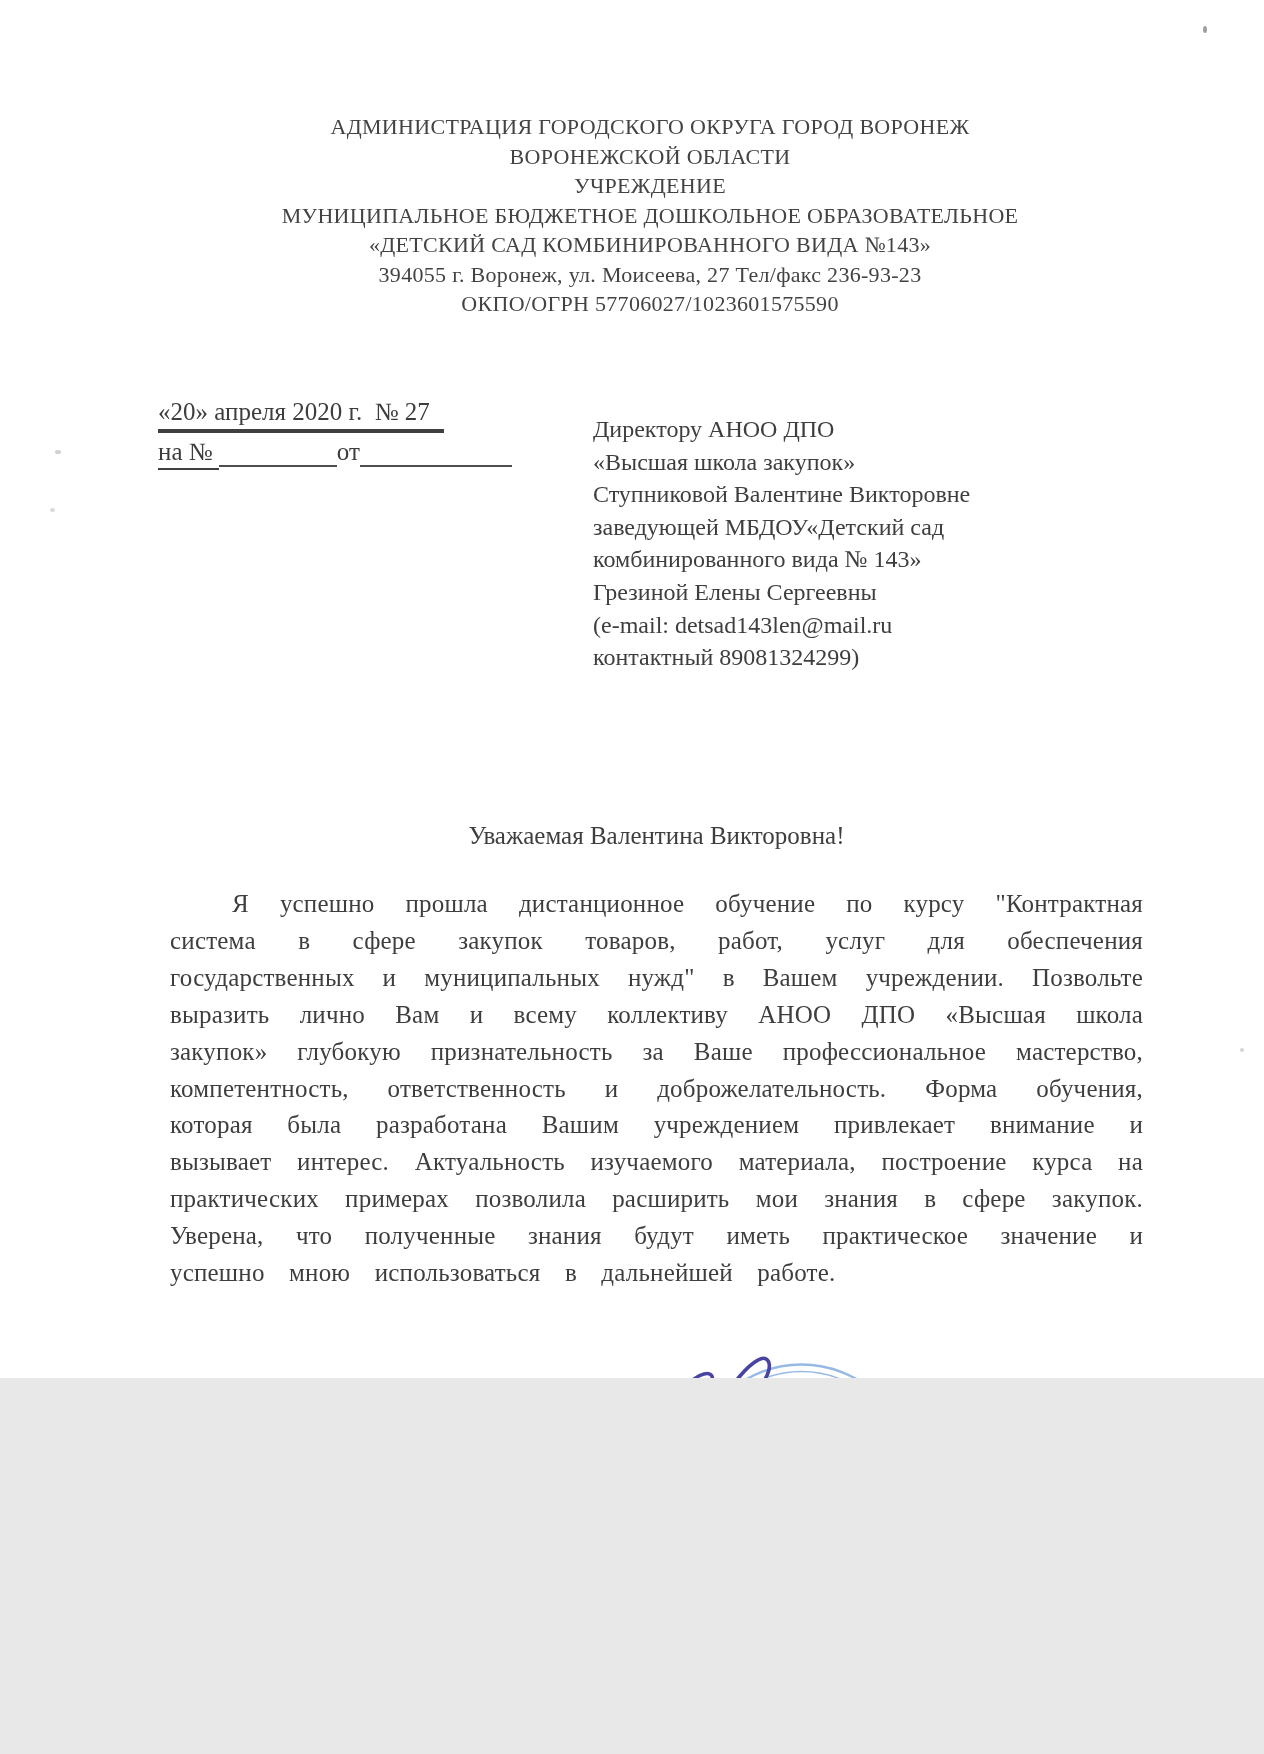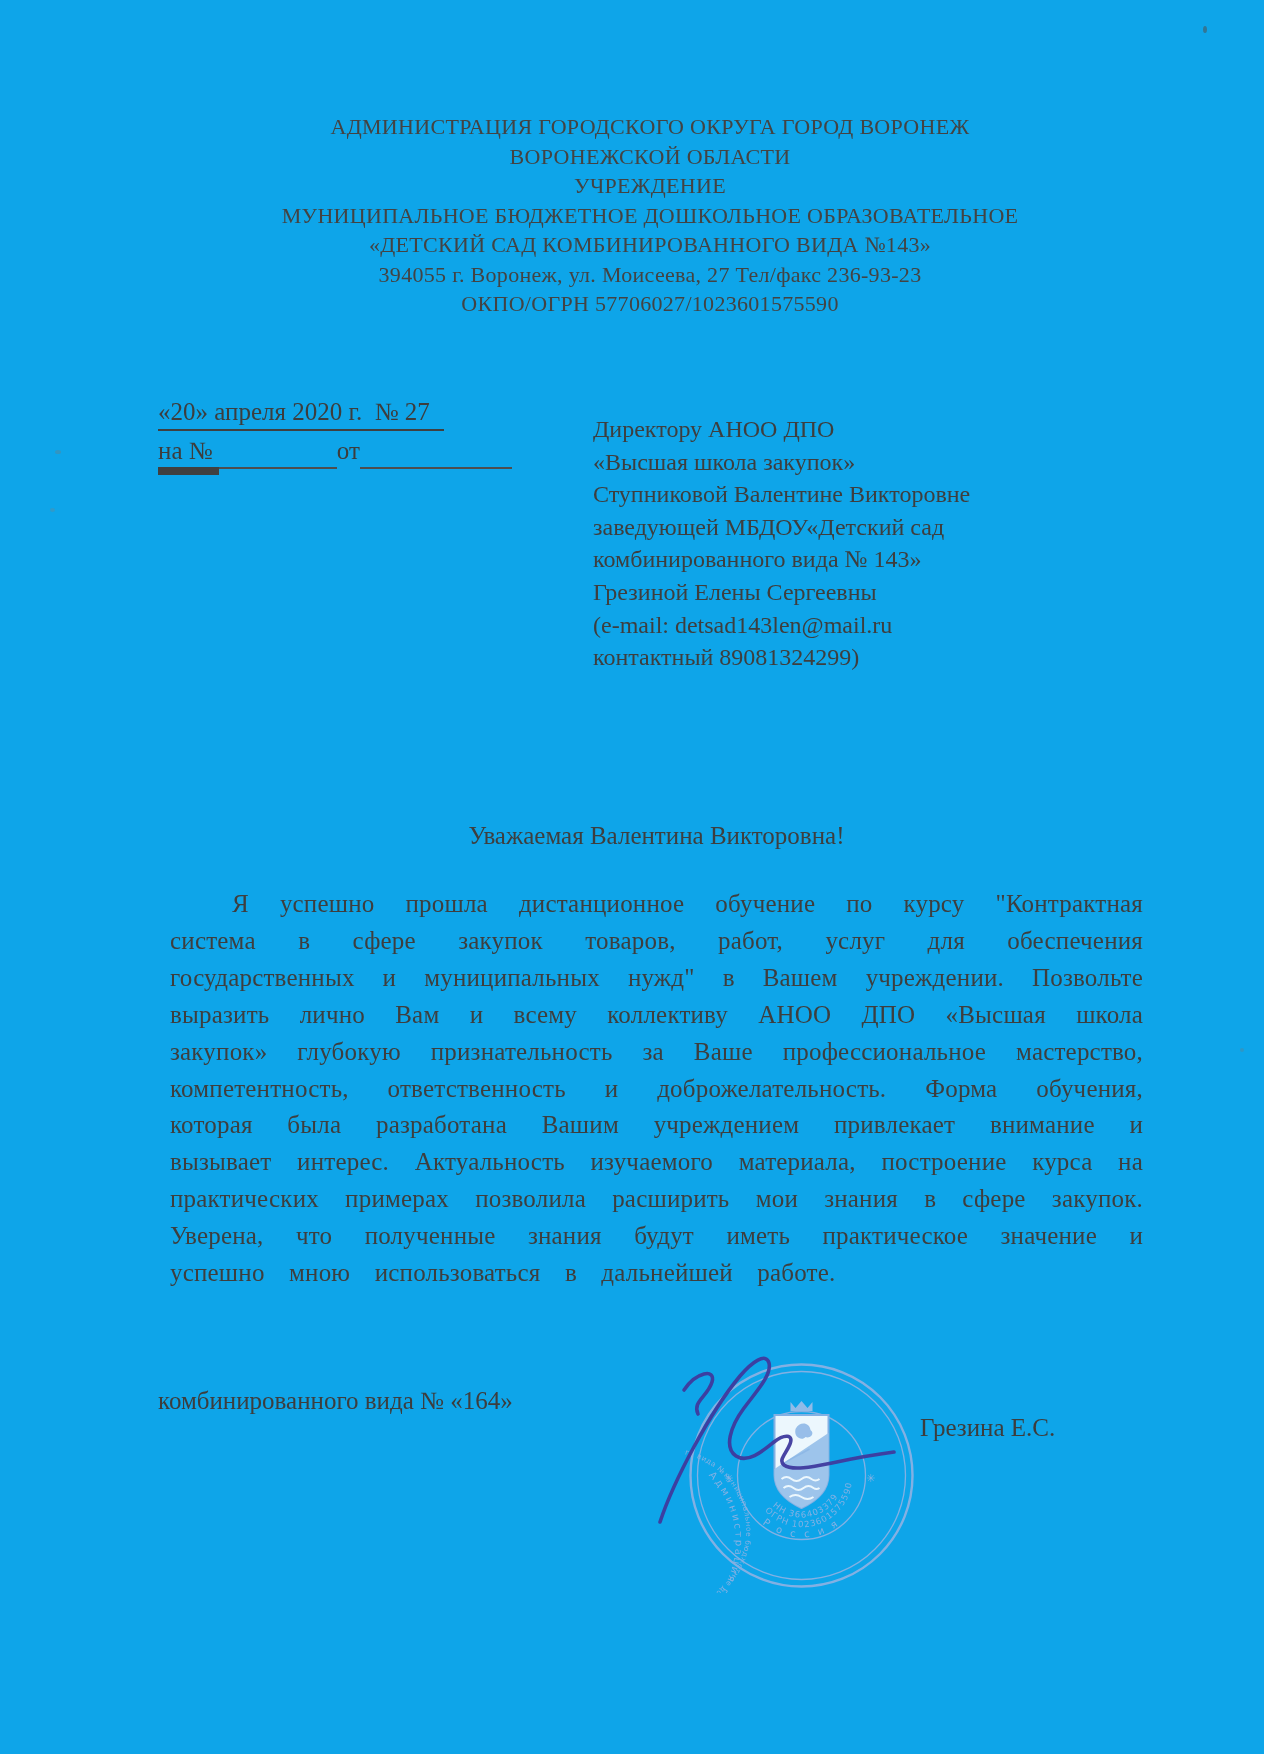--- a/index.html
+++ b/index.html
@@ -4,8 +4,8 @@
 <style>
   html,body{margin:0;padding:0;background:#e8e8e8;}
   .page{
-    position:relative;width:1264px;height:1754px;margin:0 auto;
-    background:#0ea5e9;overflow:hidden;
+    position:relative;width:1264px;height:1378px;margin:0 auto;
+    background:#ffffff;overflow:hidden;
     font-family:"Liberation Serif",serif;color:#414141;
   }
   

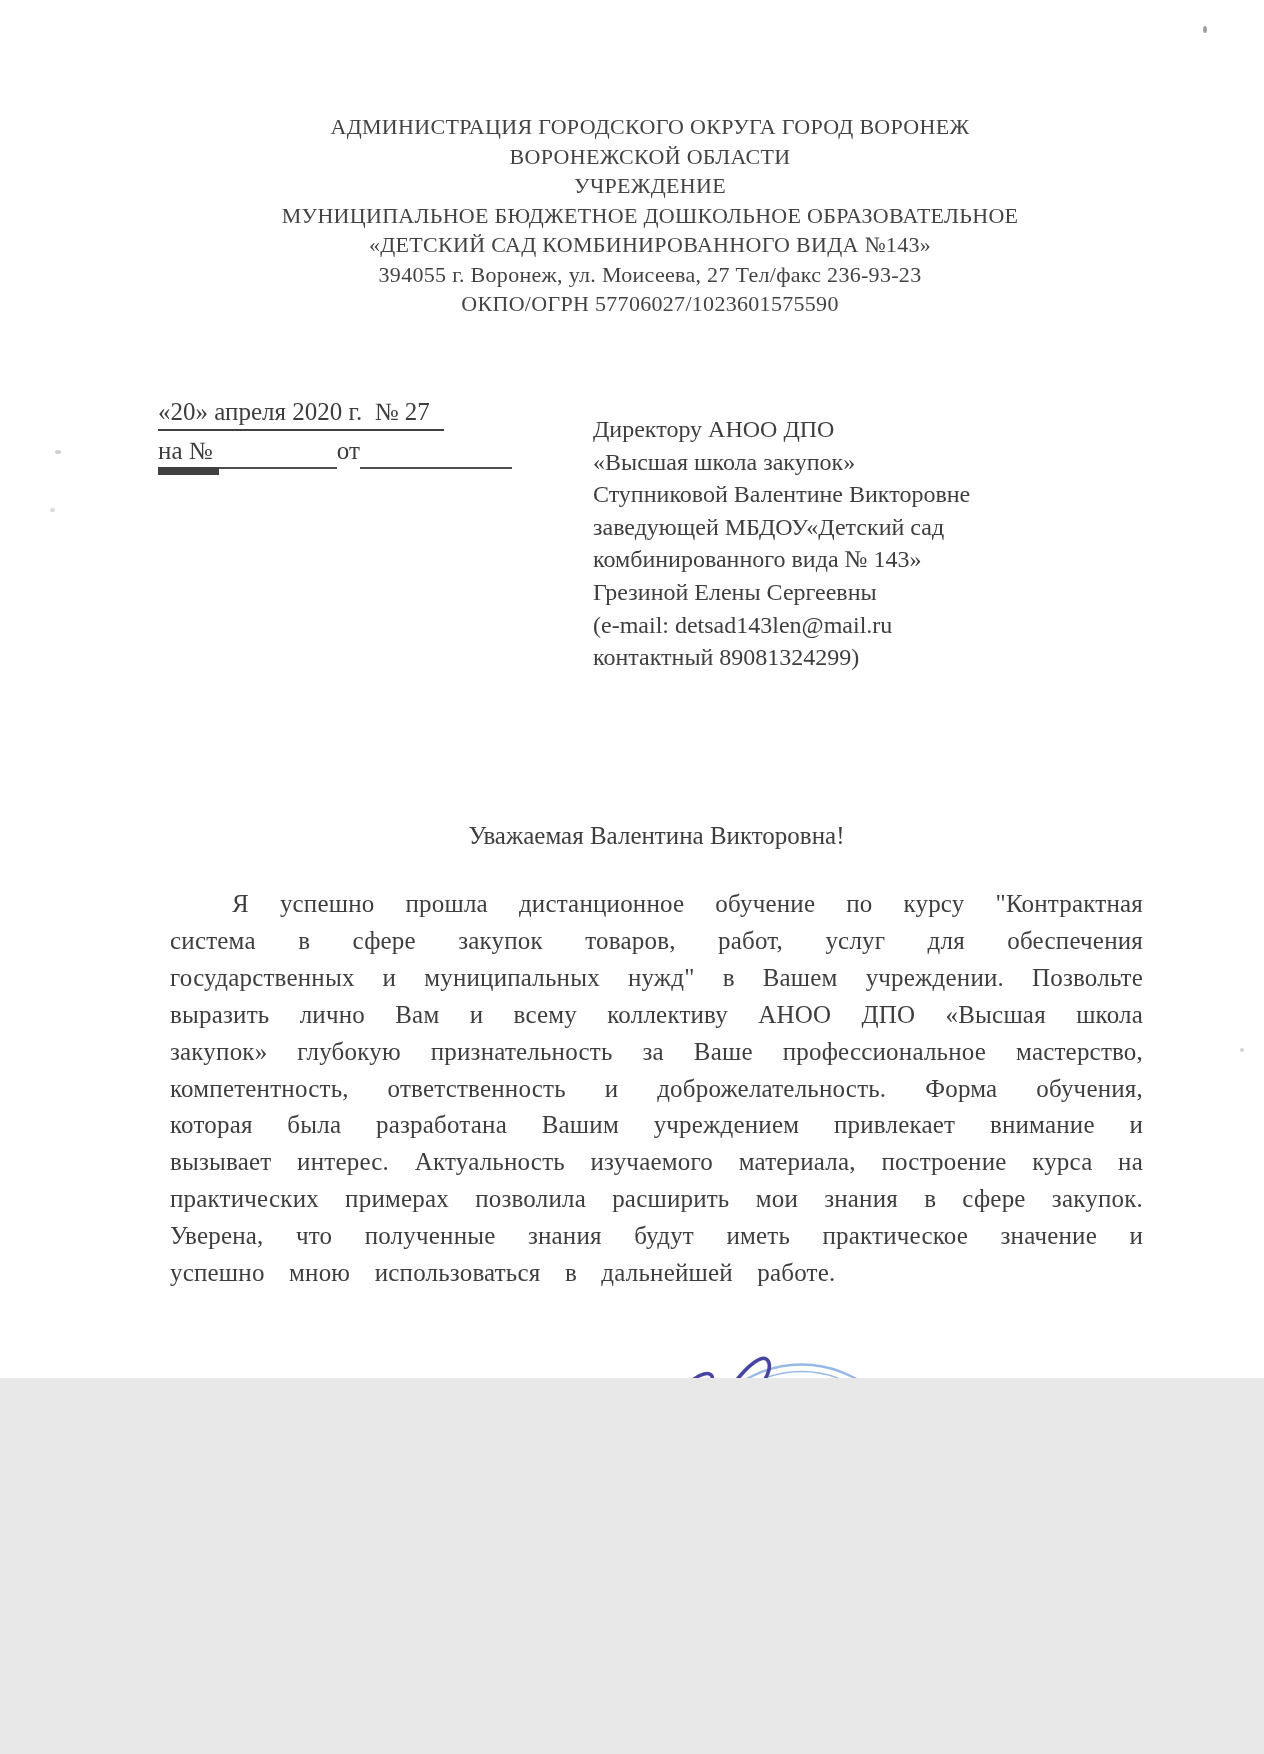--- a/index.html
+++ b/index.html
@@ -19,7 +19,7 @@
     position:absolute;left:158px;top:398px;font-size:25px;color:#3d3d3d;
   }
   .ref-date .dateline{
-    display:inline-block;border-bottom:2px solid #404040;
+    display:inline-block;border-bottom:4px solid #404040;
     padding:0 14px 3px 0;white-space:pre;
   }
   .ref-onno{

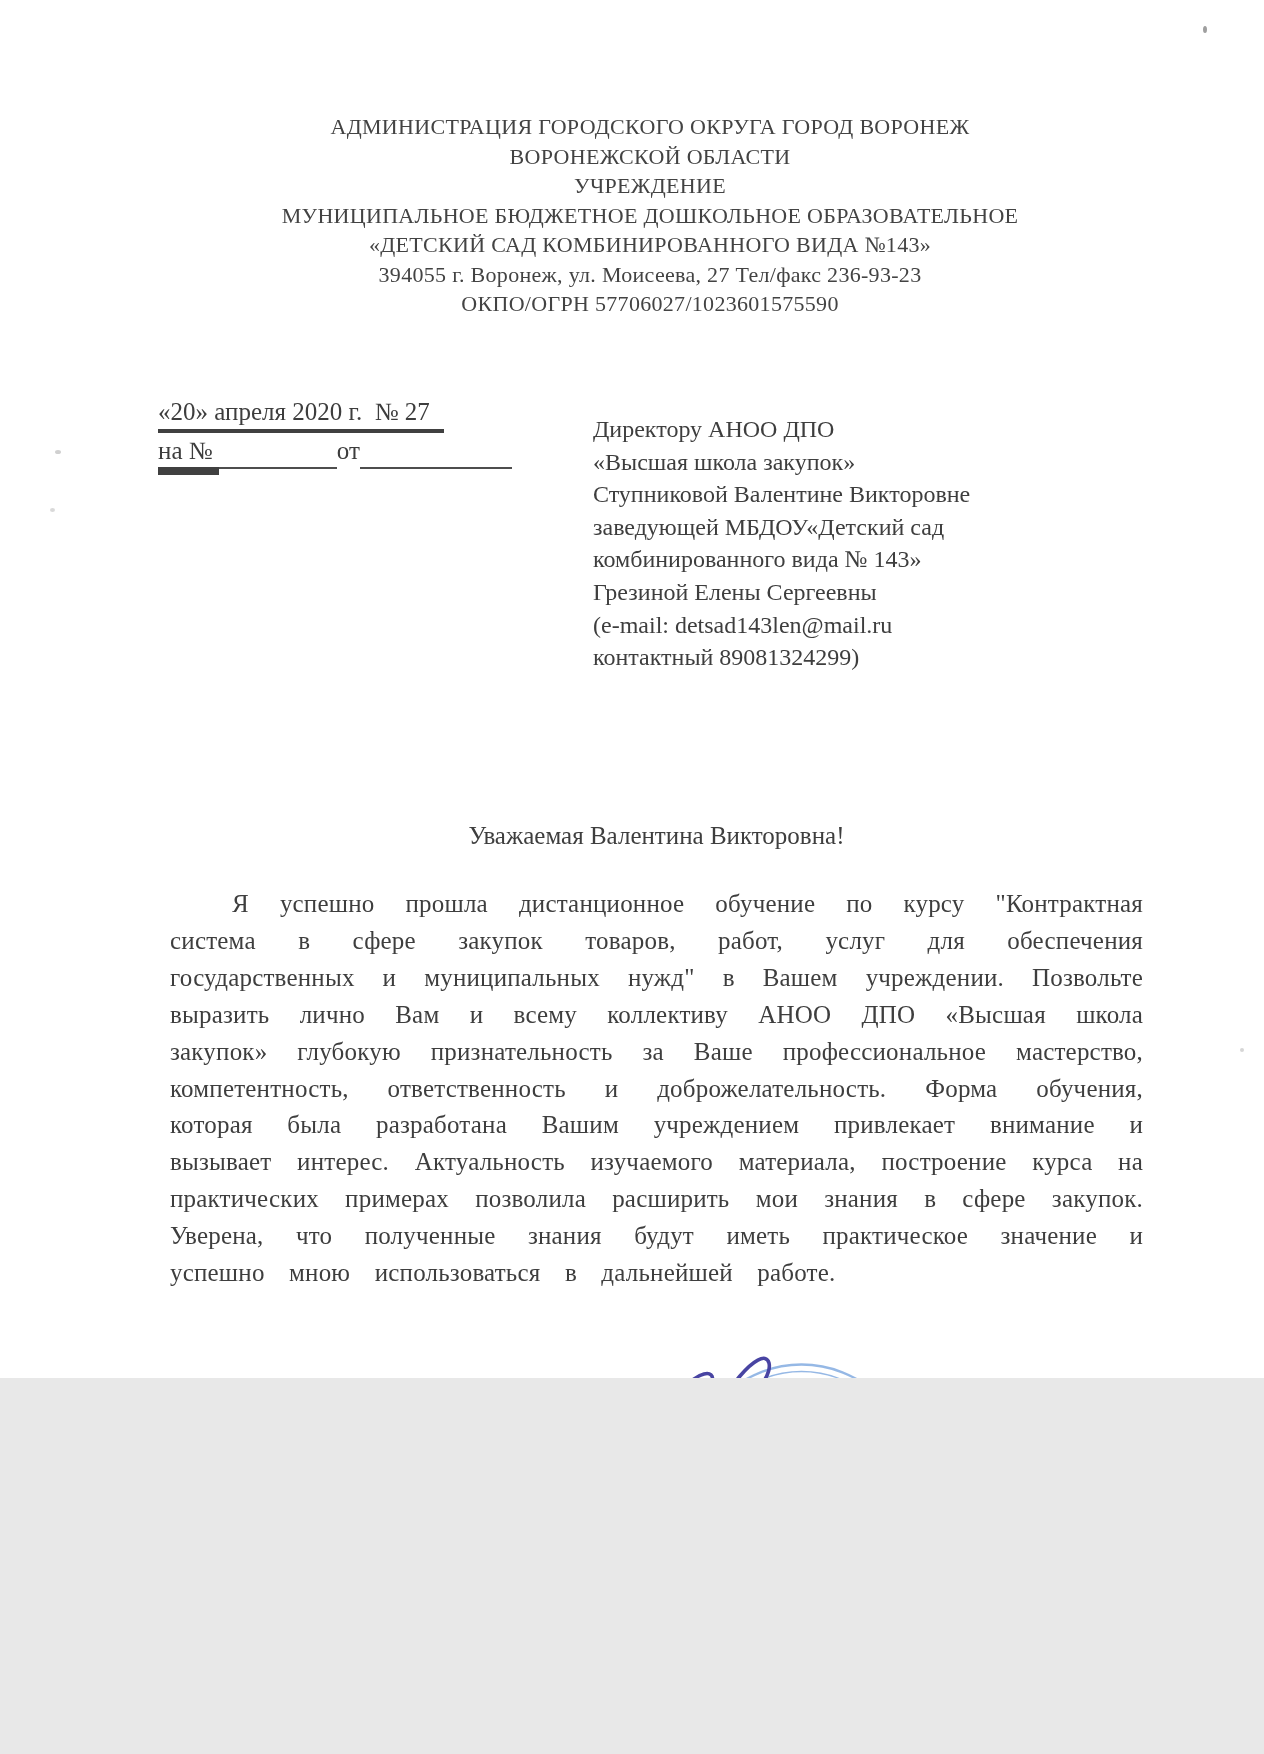--- a/index.html
+++ b/index.html
@@ -25,7 +25,7 @@
   .ref-onno{
     position:absolute;left:158px;top:437px;font-size:25px;color:#3d3d3d;
   }
-  .u{border-bottom:8px solid #404040;padding-bottom:3px;white-space:pre;}
+  .u{border-bottom:2px solid #404040;padding-bottom:3px;white-space:pre;}
   .blank{
     display:inline-block;border-bottom:2px solid #4e4e4e;
     height:28px;vertical-align:bottom;

